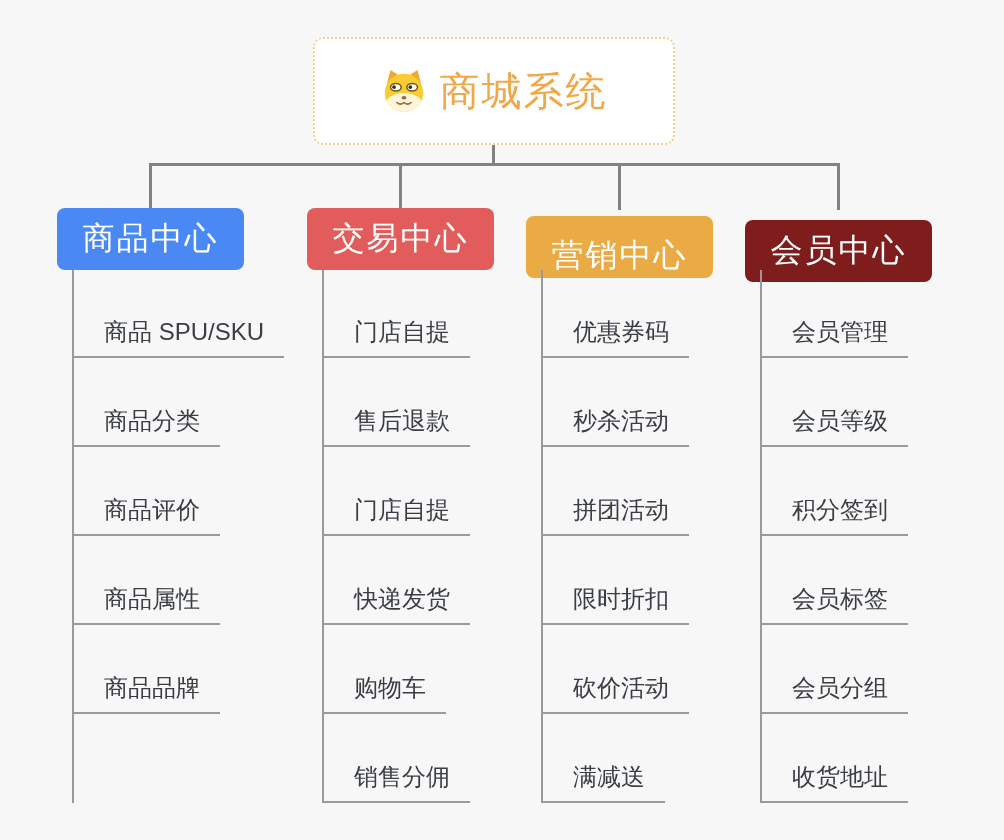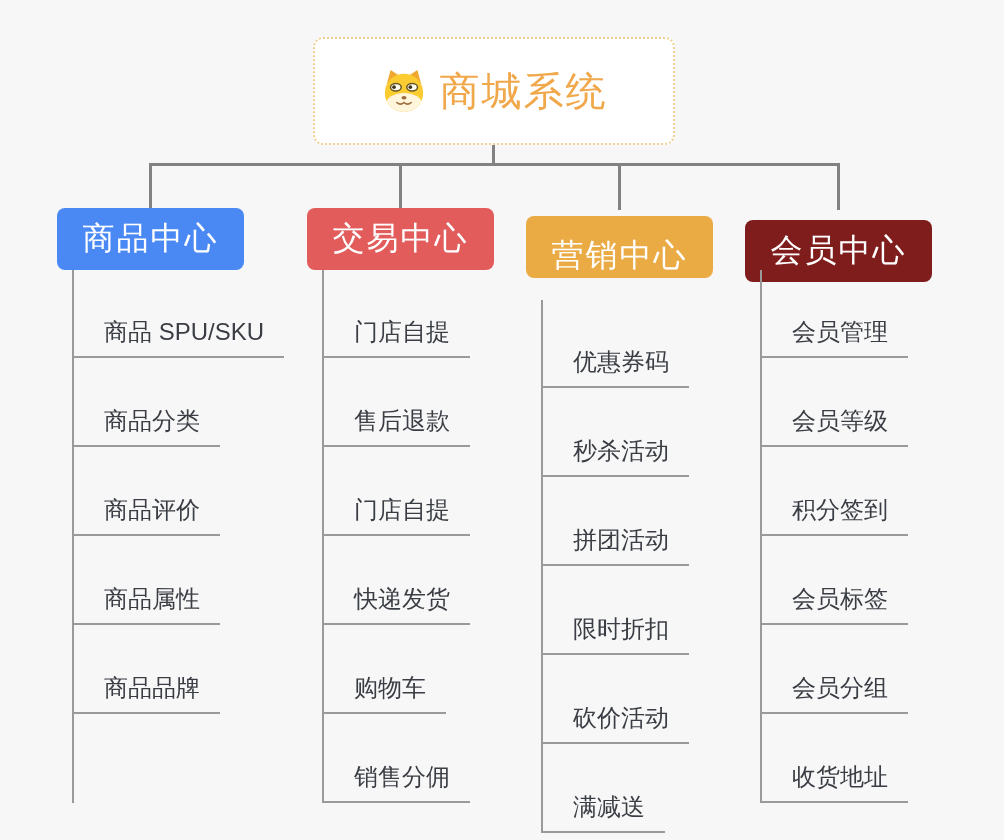--- a/index.html
+++ b/index.html
@@ -126,7 +126,7 @@
       <div class="branch-box" style="left: 526px; top: 216px; background: rgb(234, 171, 68); align-items: flex-end;">
         <span class="branch-label">营销中心</span>
       </div>
-      <div class="column" style="left: 541px; top: 270px; margin-top: 30px;">
+      <div class="column" style="left: 541px; top: 270px;">
         <div class="vline"></div>
       <div class="node first">
             <span class="node-label">优惠券码</span>

